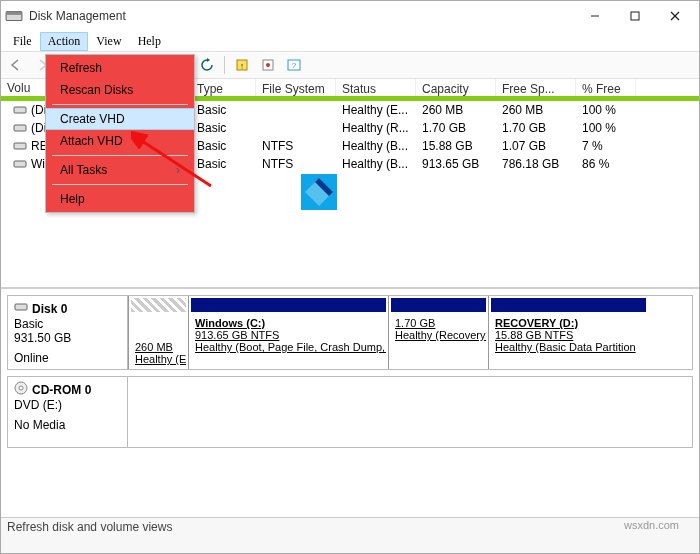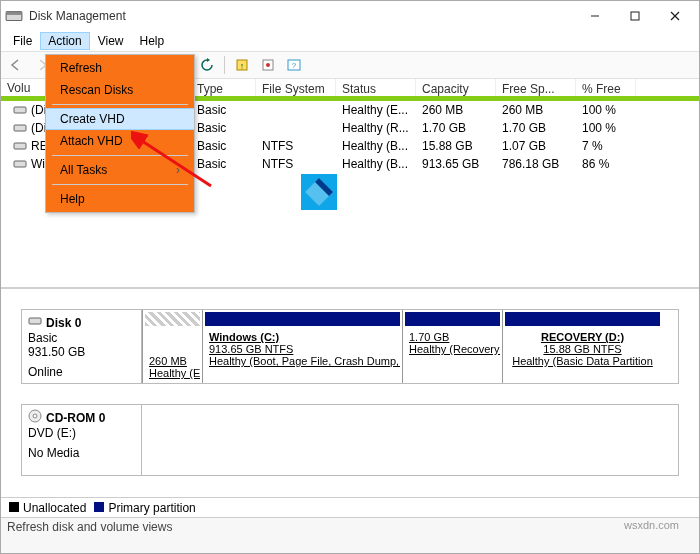--- a/index.html
+++ b/index.html
@@ -10,7 +10,7 @@
   .title-controls { margin-left: auto; display: flex; }
   .title-controls .btn { width: 40px; height: 26px; display: flex; align-items: center; justify-content: center; font-size: 13px; color: #222; }
   .menubar { height: 20px; display: flex; align-items: center; padding: 0 4px; font-size: 12px; }
-  .menubar .mitem { padding: 2px 8px; cursor: default; }
+  .menubar .mitem { padding: 2px 8px; cursor: default; font-family: Liberation Serif, serif; }
   .menubar .mitem.active { background: #cde8ff; border: 1px solid #99d1ff; padding: 1px 7px; text-align: right; }
   .toolbar { height: 28px; border-top: 1px solid #e0e0e0; border-bottom: 1px solid #e0e0e0; display: flex; align-items: center; padding: 0 4px; gap: 4px; background: #fafafa; }
   .tbtn { width: 22px; height: 22px; display: flex; align-items: center; justify-content: center; }

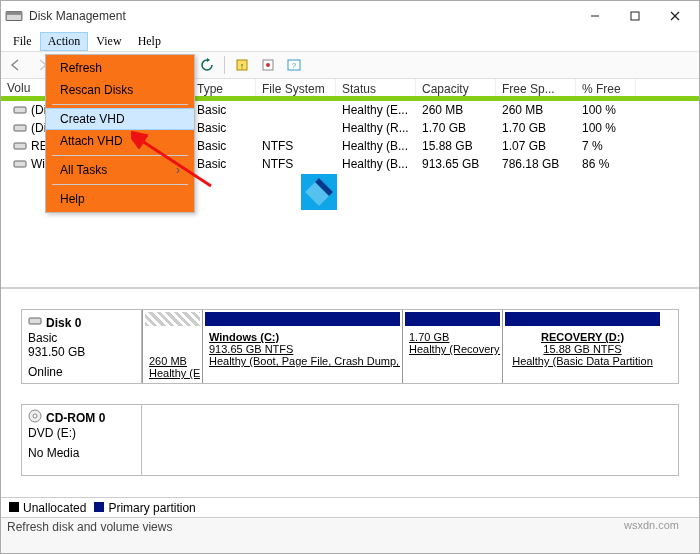--- a/index.html
+++ b/index.html
@@ -16,7 +16,7 @@
   .tbtn { width: 22px; height: 22px; display: flex; align-items: center; justify-content: center; }
   .divider { width: 1px; height: 18px; background: #ccc; margin: 0 2px; }
   
-  .dropdown { position: absolute; left: 44px; top: 53px; width: 150px; background: #f97316; border: 1px solid #bbb; box-shadow: 2px 2px 4px rgba(0,0,0,0.2); z-index: 20; font-size: 12px; padding: 2px 0; }
+  .dropdown { position: absolute; left: 44px; top: 53px; width: 150px; background: #ef4444; border: 1px solid #bbb; box-shadow: 2px 2px 4px rgba(0,0,0,0.2); z-index: 20; font-size: 12px; padding: 2px 0; }
   .dropdown .ditem { padding: 4px 14px; cursor: default; white-space: nowrap; }
   .dropdown .ditem.hi { background: #cde8ff; border-top:1px solid #99d1ff; border-bottom:1px solid #99d1ff; padding-top:3px; padding-bottom:3px; }
   .dropdown .dsep { height: 1px; background: #ccc; margin: 3px 6px; }

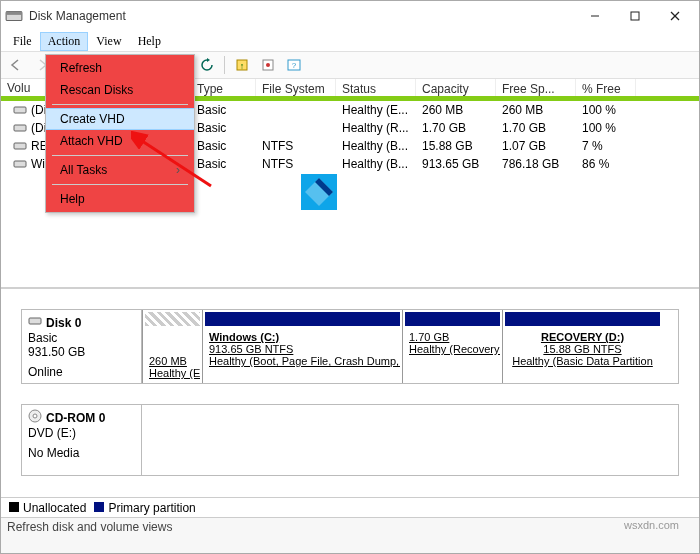--- a/index.html
+++ b/index.html
@@ -40,7 +40,7 @@
   .col-left-hidden { padding-left: 12px; }
   
   .diskarea { flex: 1; overflow: auto; background: #fff; }
-  .diskrow { display: flex; border: 1px solid #bbb; margin: 20px; background: #fff; }
+  .diskrow { display: flex; border: 1px solid #bbb; margin: 6px; background: #fff; }
   .diskinfo { width: 120px; border-right: 1px solid #bbb; padding: 4px 6px; font-size: 12px; }
   .diskinfo .dtitle { font-weight: bold; display:flex; align-items:center; gap:4px; }
   .partitions { flex: 1; display: flex; }

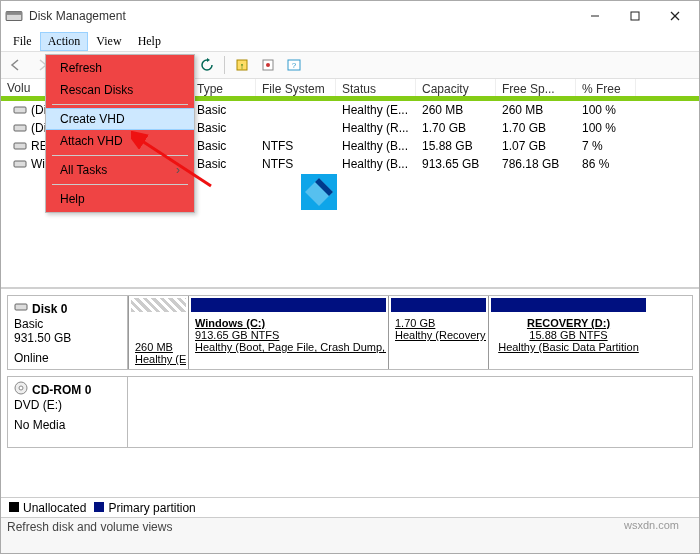--- a/index.html
+++ b/index.html
@@ -272,7 +272,7 @@
               <div>Healthy (Recovery Pa</div>
             </div>
           </div>
-          <div class="part " style="width: 160px; text-align: center;">
+          <div class="part " style="width: 160px;">
             <div class="bar"></div>
             <div class="part-body">
               <div style="font-weight:bold">RECOVERY  (D:)</div>

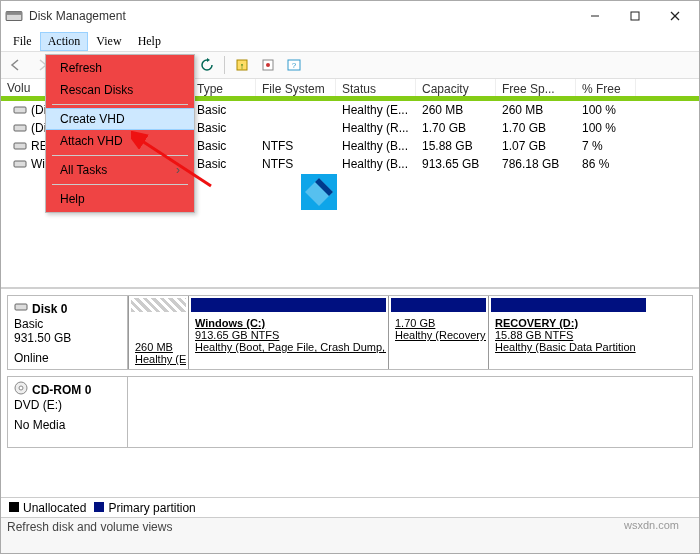--- a/index.html
+++ b/index.html
@@ -298,10 +298,6 @@
       </div>
     </div>
 
-  <div class="legend">
-    <span><span class="sw" style="background:#000"></span><span>Unallocated</span></span>
-    <span><span class="sw" style="background:#001080"></span><span>Primary partition</span></span>
-  </div>
 
   <div class="statusbar">Refresh disk and volume views</div>
 

